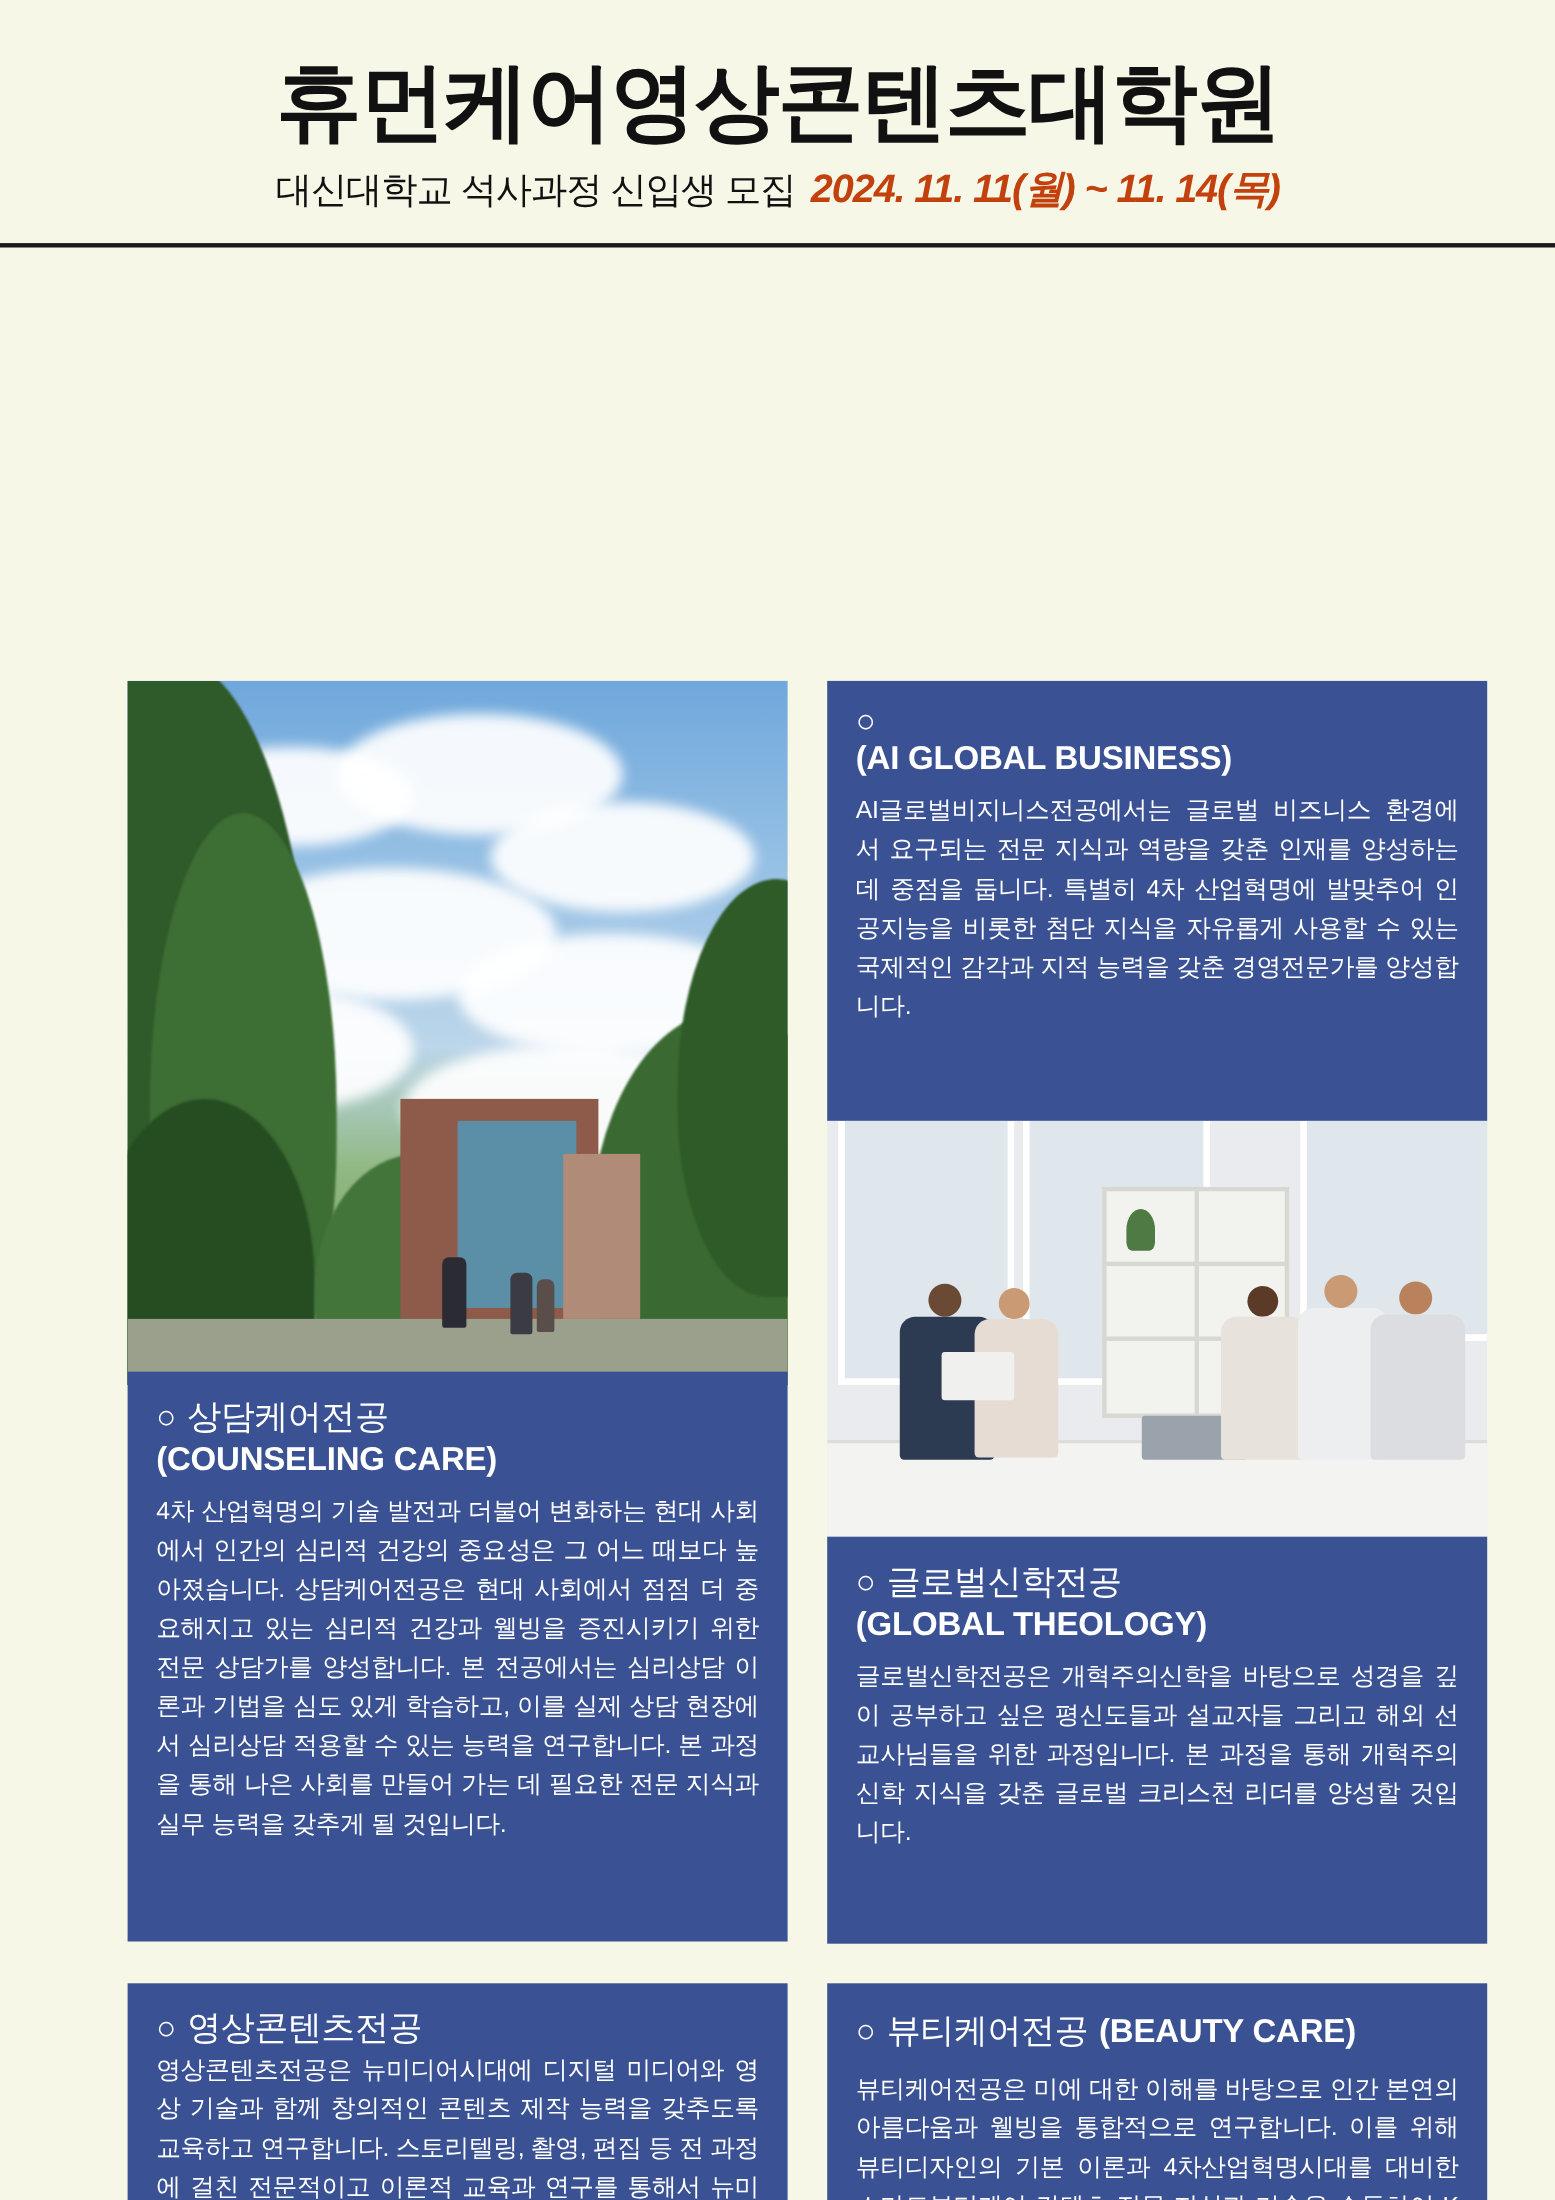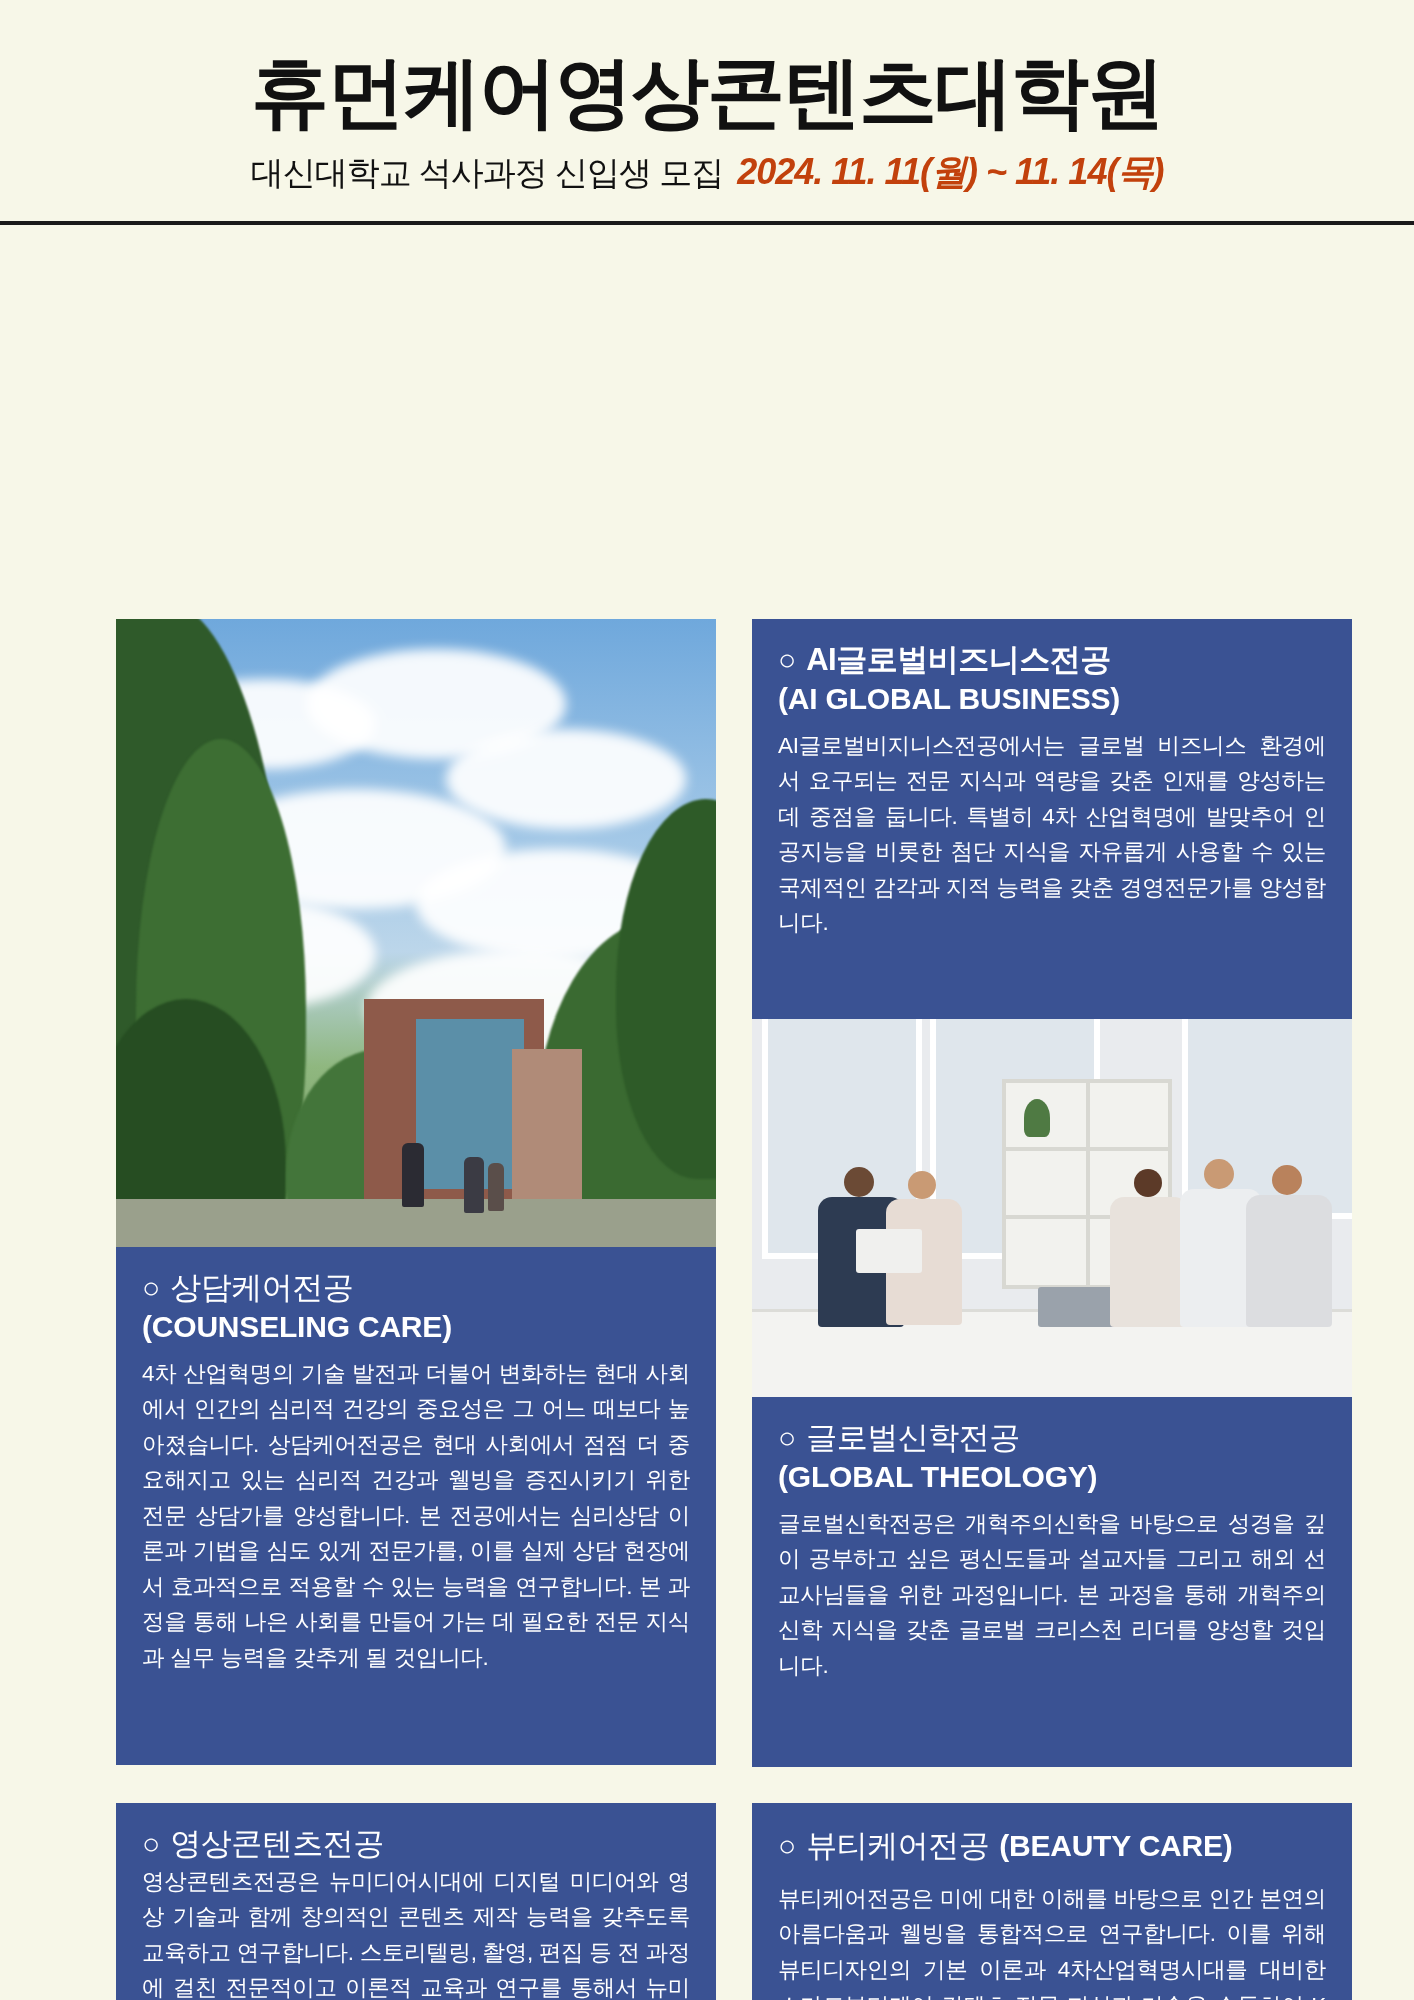--- a/index.html
+++ b/index.html
@@ -250,7 +250,6 @@
   <div class="card" id="card-ai">
     <div class="card-title-row">
       <span class="circle-mark">○</span>
-      <span class="card-title-ko bold">AI글로벌비즈니스전공</span>
     </div>
     <div class="card-title-en">(AI GLOBAL BUSINESS)</div>
     <div class="card-body">AI글로벌비지니스전공에서는 글로벌 비즈니스 환경에서 요구되는 전문 지식과 역량을 갖춘 인재를 양성하는 데 중점을 둡니다. 특별히 4차 산업혁명에 발맞추어 인공지능을 비롯한 첨단 지식을 자유롭게 사용할 수 있는 국제적인 감각과 지적 능력을 갖춘 경영전문가를 양성합니다.</div>

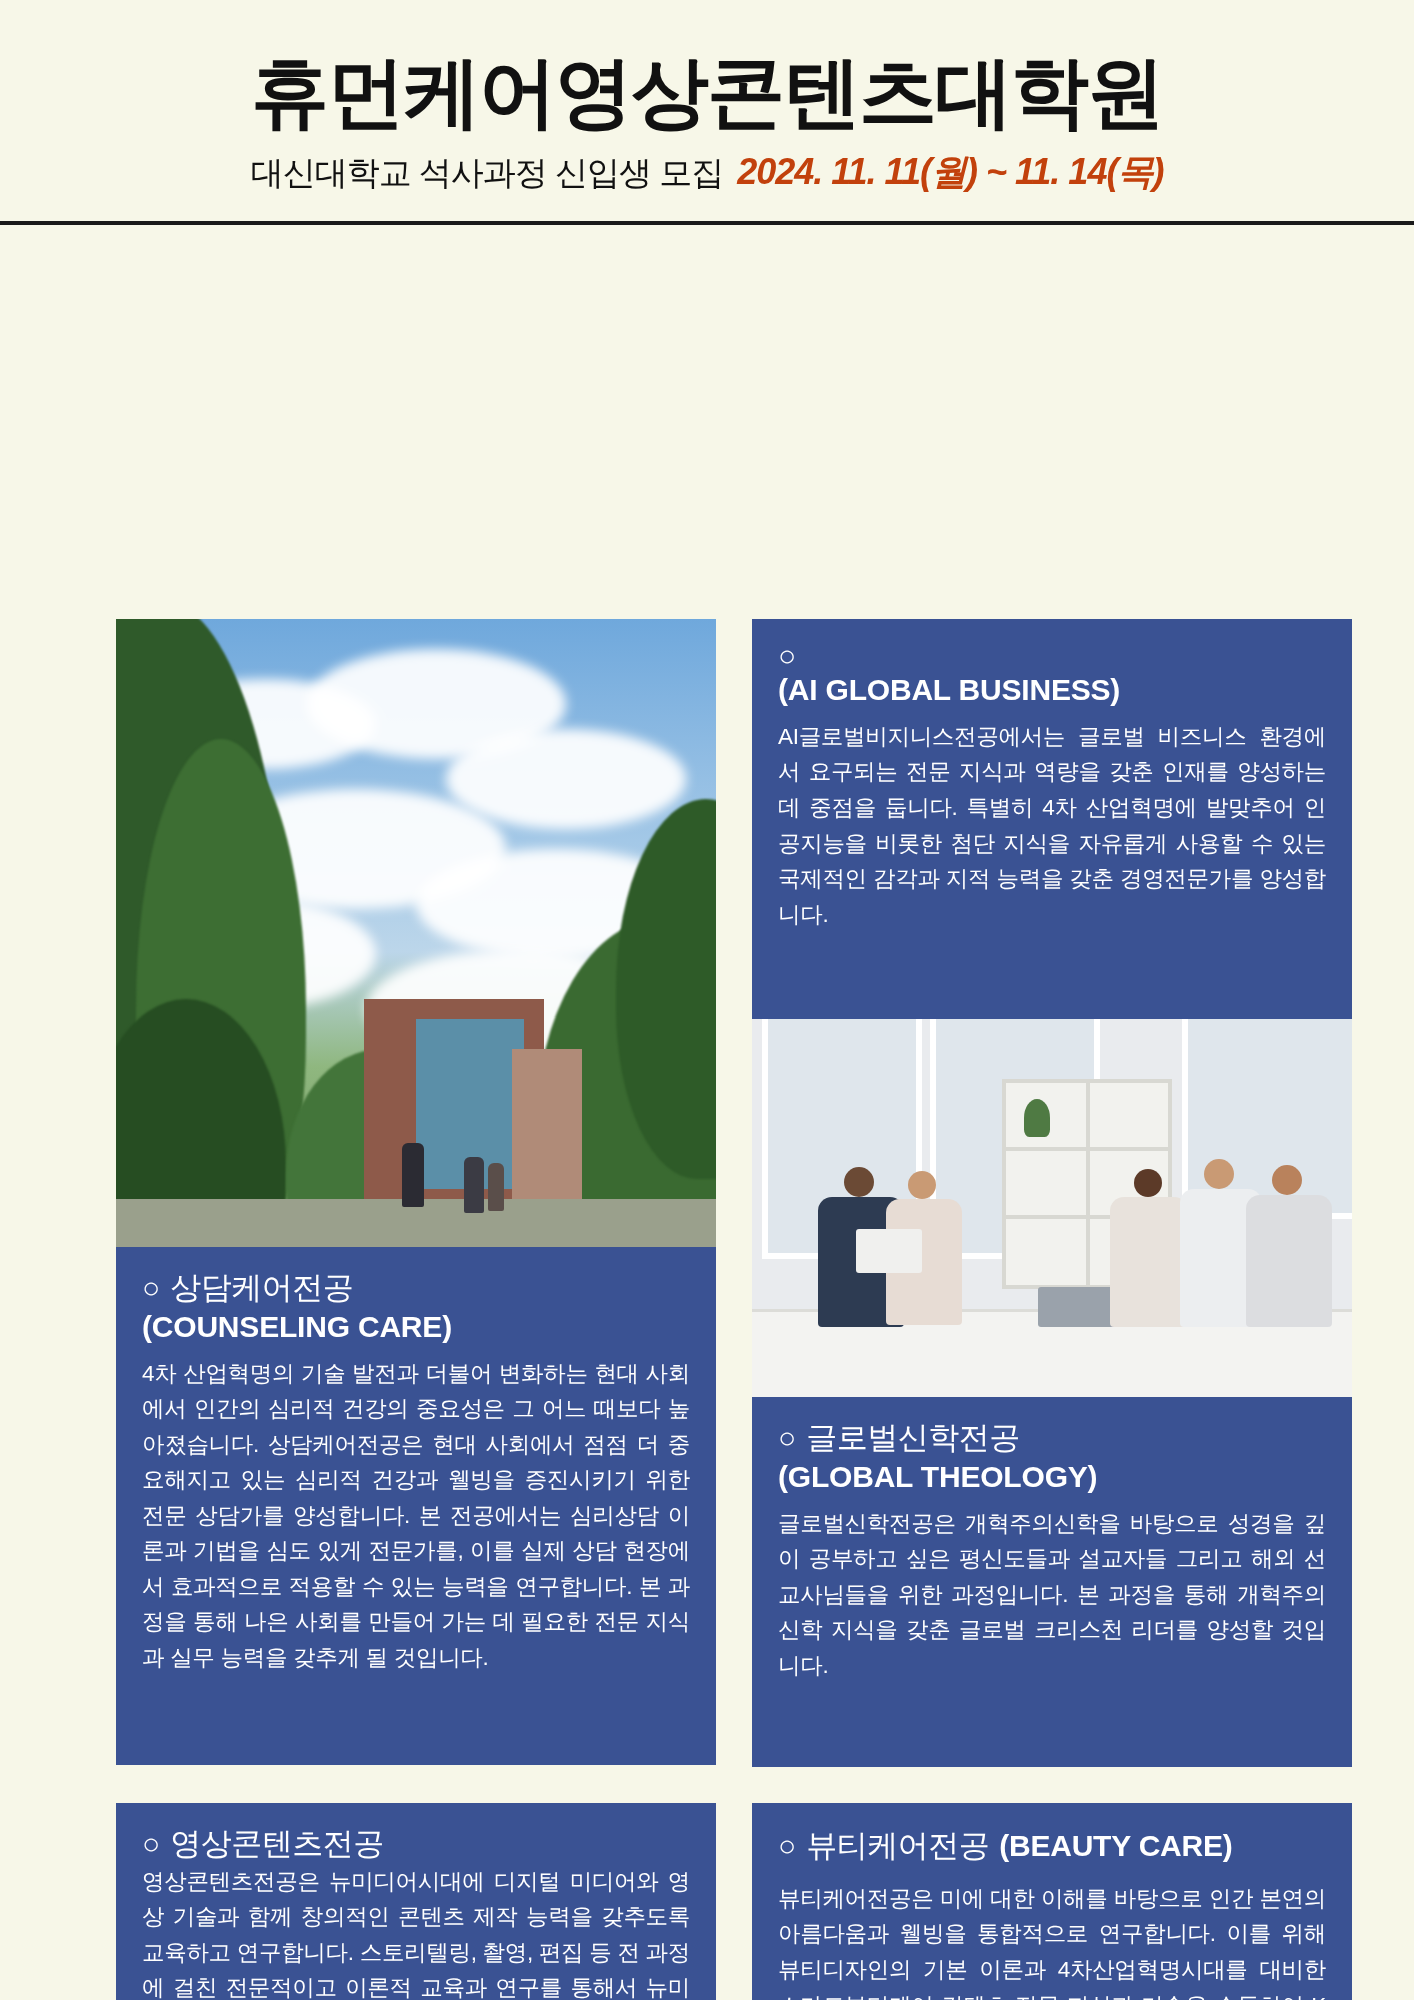--- a/index.html
+++ b/index.html
@@ -244,7 +244,7 @@
       <span class="card-title-ko">상담케어전공</span>
     </div>
     <div class="card-title-en">(COUNSELING CARE)</div>
-    <div class="card-body">4차 산업혁명의 기술 발전과 더불어 변화하는 현대 사회에서 인간의 심리적 건강의 중요성은 그 어느 때보다 높아졌습니다. 상담케어전공은 현대 사회에서 점점 더 중요해지고 있는 심리적 건강과 웰빙을 증진시키기 위한 전문 상담가를 양성합니다. 본 전공에서는 심리상담 이론과 기법을 심도 있게 전문가를, 이를 실제 상담 현장에서 효과적으로 적용할 수 있는 능력을 연구합니다. 본 과정을 통해 나은 사회를 만들어 가는 데 필요한 전문 지식과 실무 능력을 갖추게 될 것입니다.</div>
+    <div class="card-body">4차 산업혁명의 기술 발전과 더불어 변화하는 현대 사회에서 인간의 심리적 건강의 중요성은 그 어느 때보다 높아졌습니다. 상담케어전공은 현대 사회에서 점점 더 중요해지고 있는 심리적 건강과 웰빙을 증진시키기 위한 전문 상담가를 양성합니다. 본 전공에서는 심리상담 이론과 기법을 심도 있게 학습하고, 이를 실제 상담 현장에서 심리상담 적용할 수 있는 능력을 연구합니다. 본 과정을 통해 나은 사회를 만들어 가는 데 필요한 전문 지식과 실무 능력을 갖추게 될 것입니다.</div>
   </div>
 
   <div class="card" id="card-ai">

